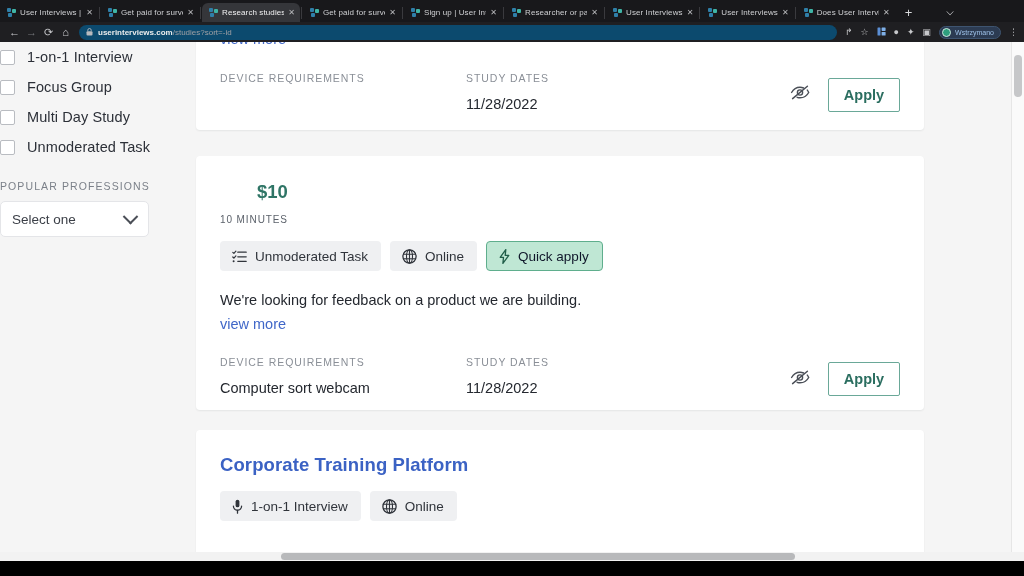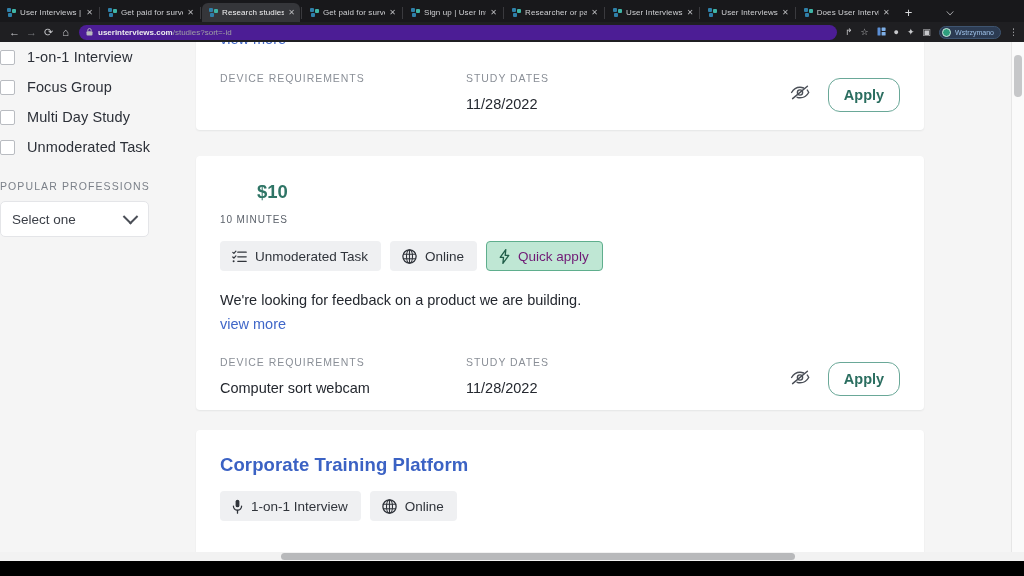--- a/index.html
+++ b/index.html
@@ -129,7 +129,7 @@
   .omnibox {
     flex: 1 1 auto;
     height: 15px;
-    background: #4c1d95;
+    background: #0c4a6e;
     border-radius: 8px;
     display: flex;
     align-items: center;

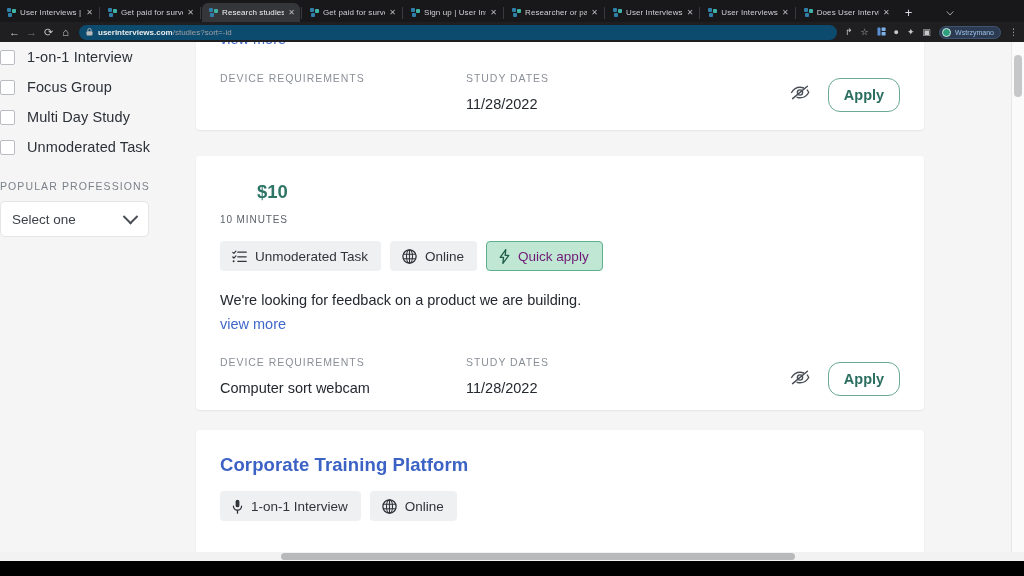--- a/index.html
+++ b/index.html
@@ -389,7 +389,7 @@
     width: 72px;
     height: 34px;
     border: 1px solid #6aa898;
-    border-radius: 12px;
+    border-radius: 2px;
     background: #ffffff;
     color: #2b6e60;
     font-size: 14.5px;

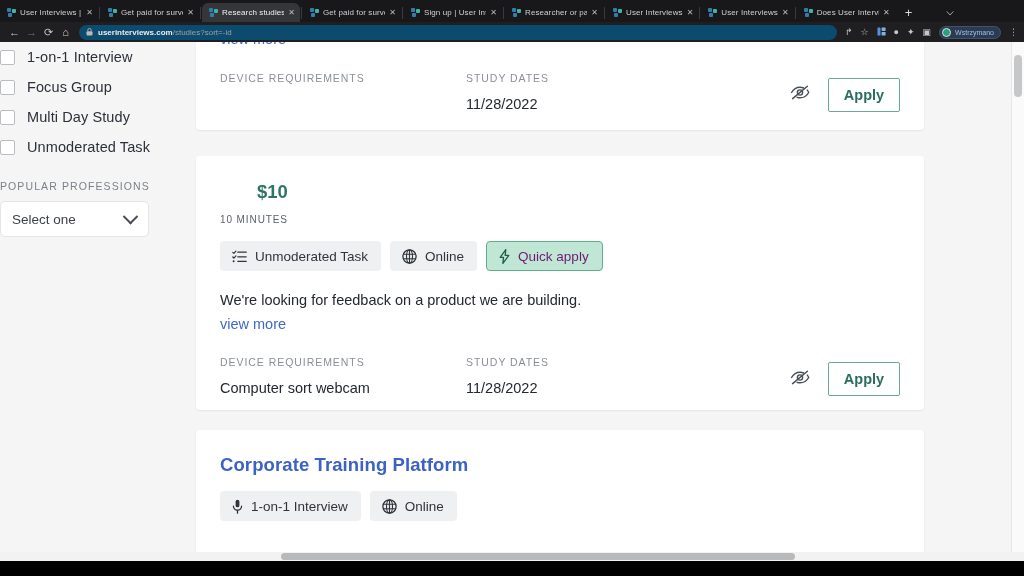--- a/index.html
+++ b/index.html
@@ -335,7 +335,7 @@
   .tag.quick {
     background: #bfe7d4;
     border: 1px solid #5fae8d;
-    color: #701a75;
+    color: #0f172a;
   }
   .tag svg { display: block; }
 

